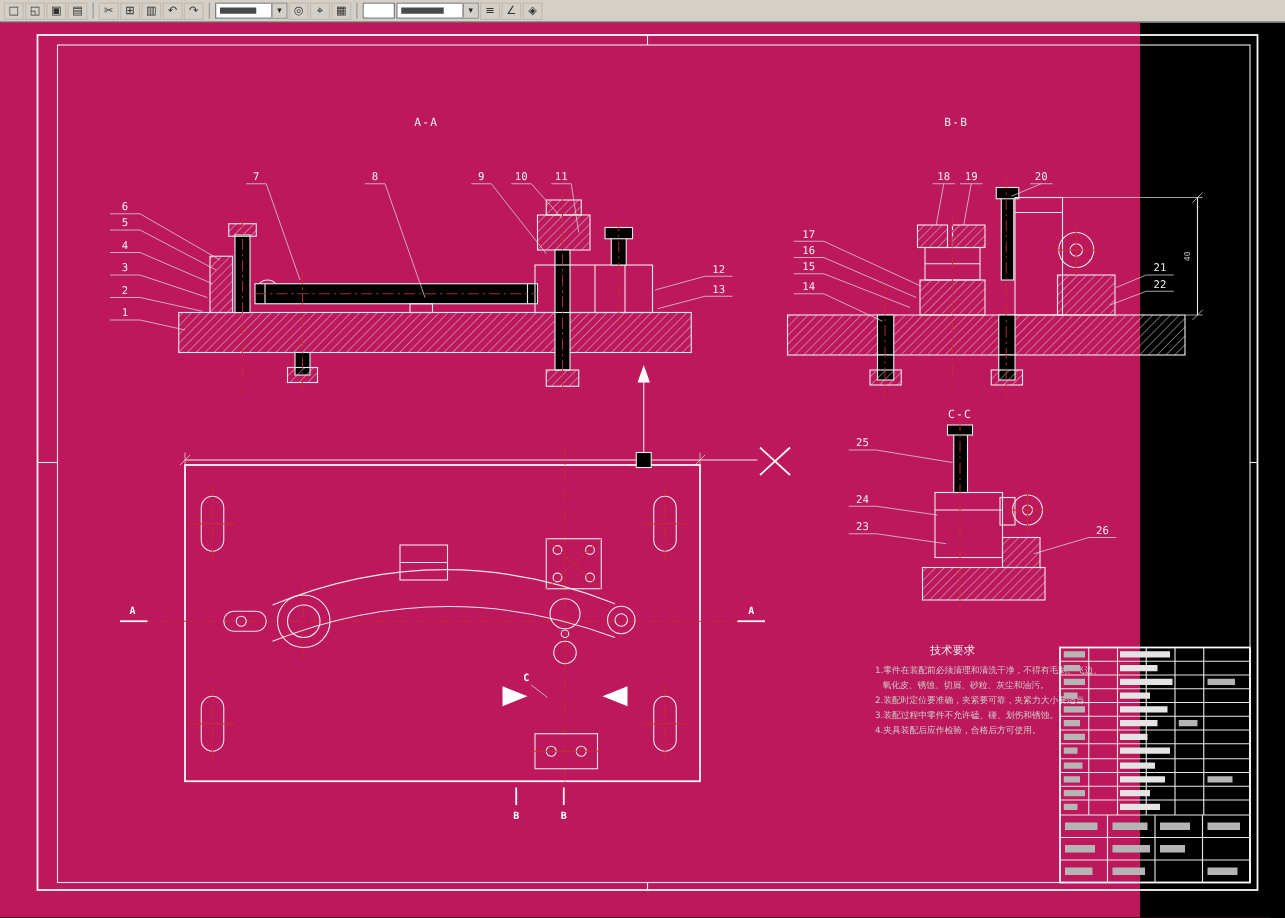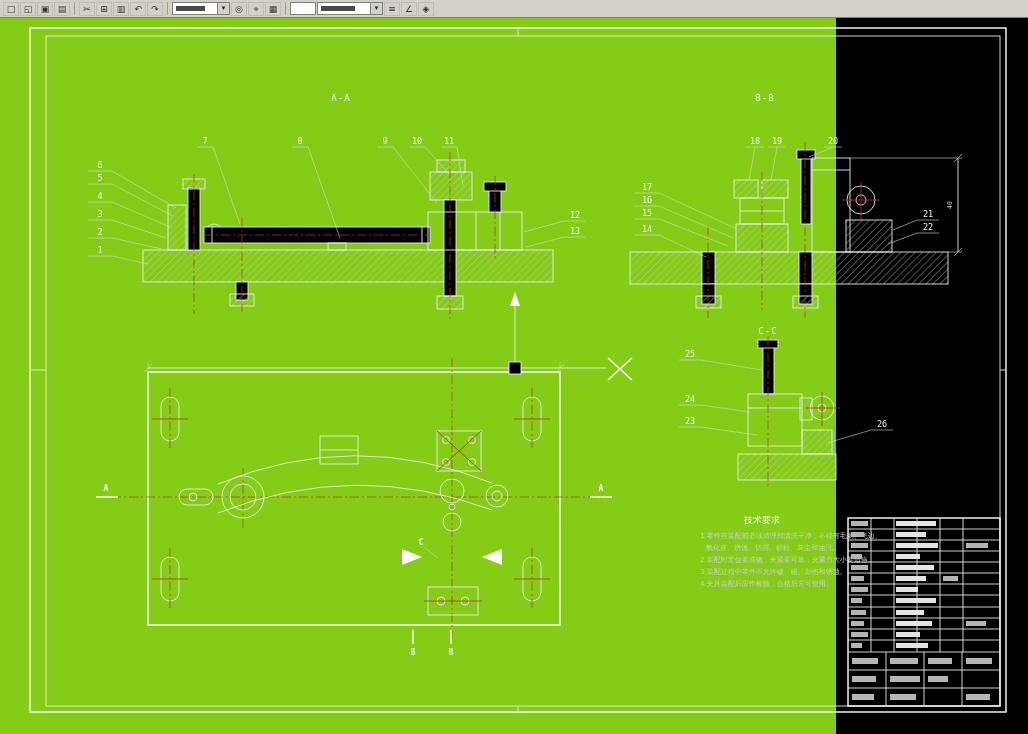--- a/index.html
+++ b/index.html
@@ -26,7 +26,7 @@
              font-size:8px;line-height:11px;text-align:center;color:#222;box-sizing:border-box;cursor:pointer;}
 
   
-  .canvas{position:absolute;top:18px;left:0;width:836px;height:716px;background:#84cc16;cursor:crosshair;}
+  .canvas{position:absolute;top:18px;left:0;width:912px;height:716px;background:#be185d;cursor:crosshair;}
 
   
   .w {fill:none;stroke:#e8e8e8;stroke-width:0.9;}

